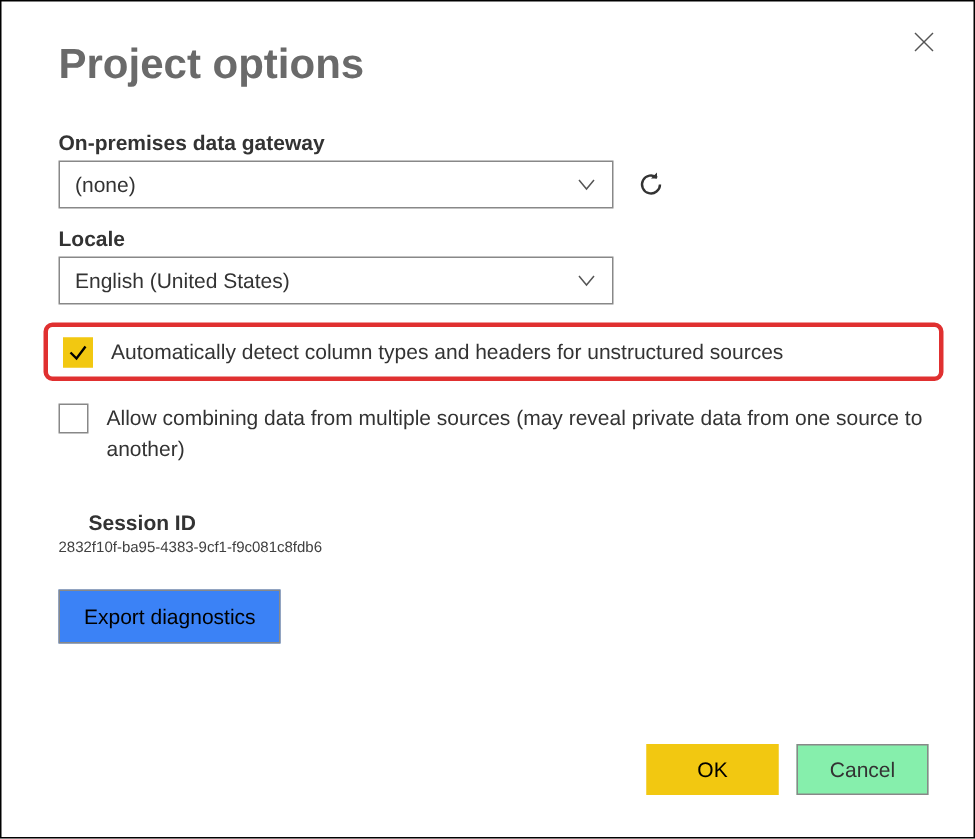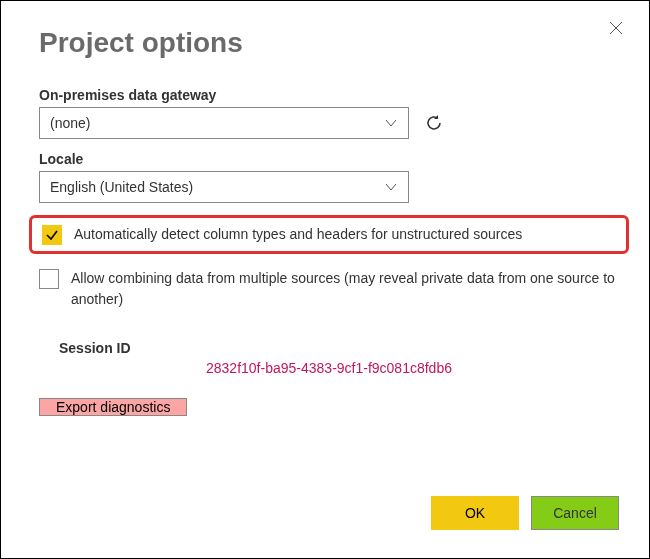--- a/index.html
+++ b/index.html
@@ -116,10 +116,9 @@
       margin-left: 20px;
     }
     .session-id {
-      font-size: 14px;
-      color: #be185d;
+      font-size: 10px;
+      color: #404040;
       margin-top: 4px;
-      text-align: center;
     }
     .export-btn {
       margin-top: 22px;

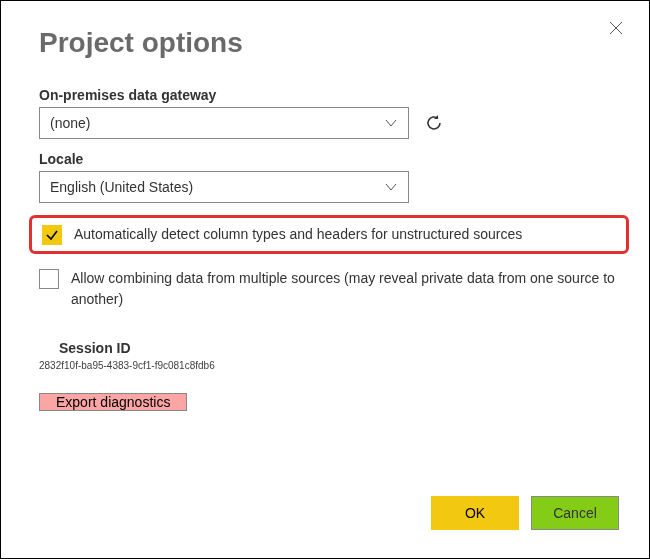--- a/index.html
+++ b/index.html
@@ -122,9 +122,9 @@
     }
     .export-btn {
       margin-top: 22px;
-      height: 18px;
+      height: 36px;
       padding: 0 16px;
-      background: #fca5a5;
+      background: #3b82f6;
       border: 1px solid #888;
       font-size: 14px;
       cursor: pointer;

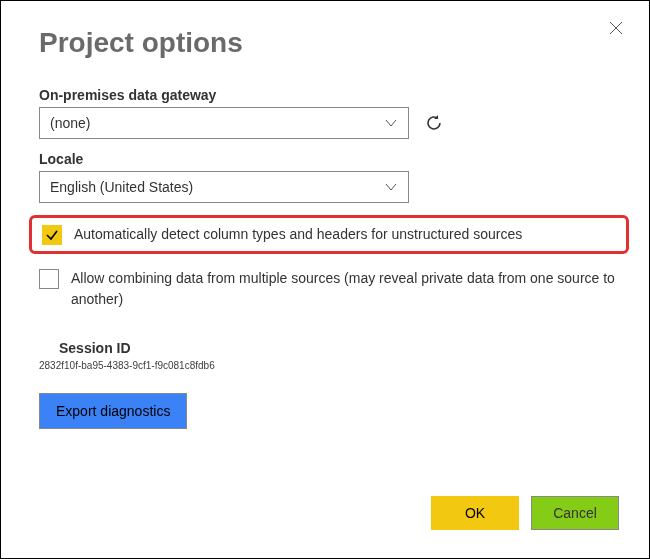--- a/index.html
+++ b/index.html
@@ -150,7 +150,7 @@
       color: #000;
     }
     .btn-secondary {
-      background: #84cc16;
+      background: #86efac;
       border: 1px solid #888;
       color: #333;
     }

